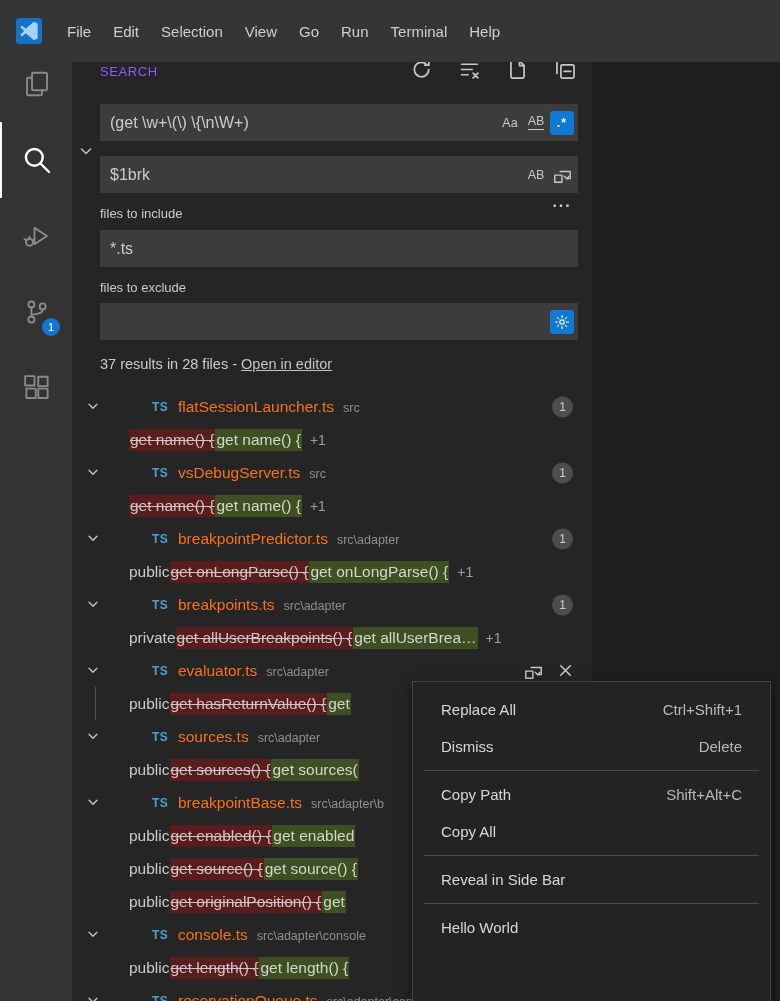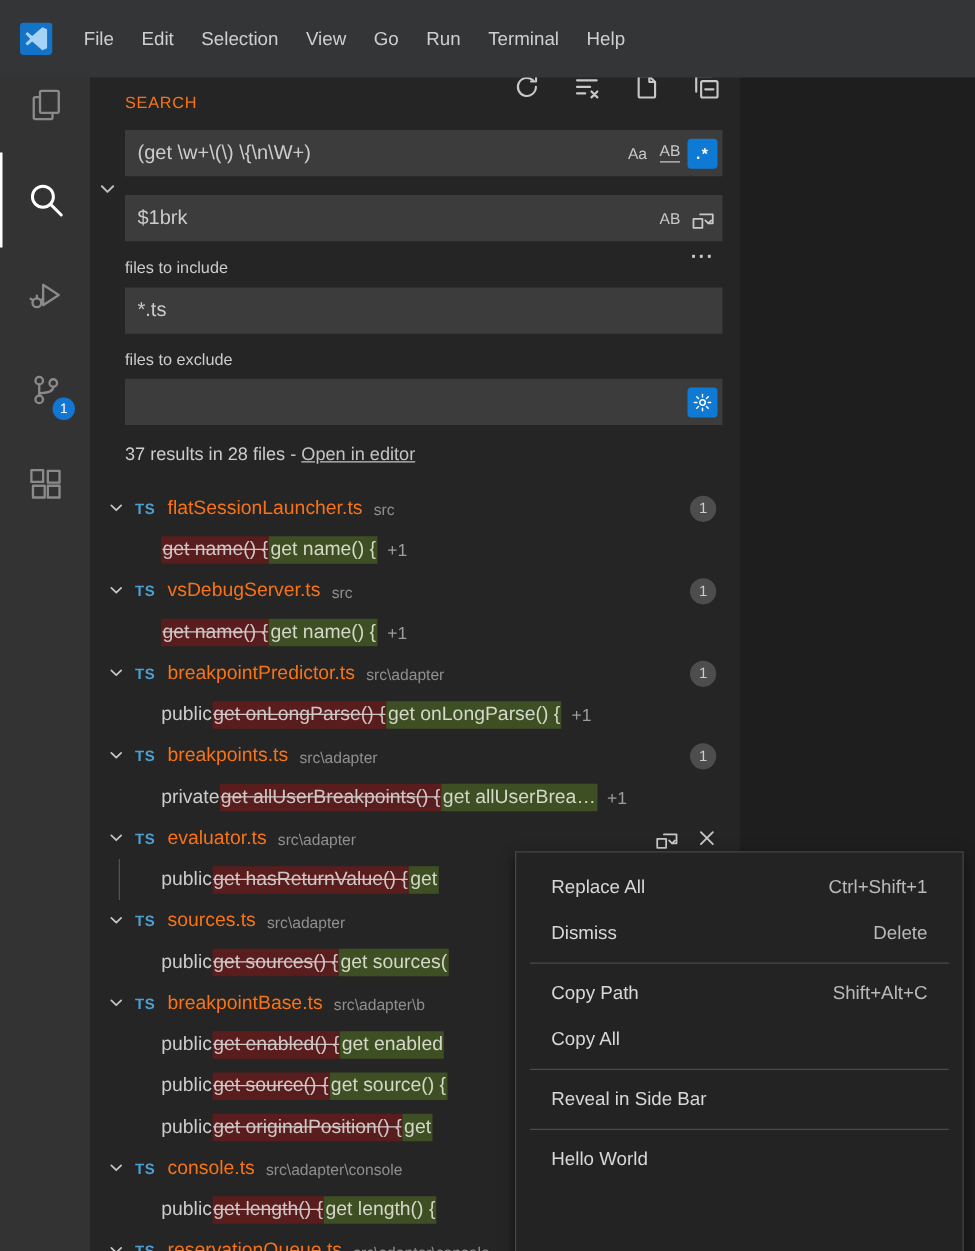--- a/index.html
+++ b/index.html
@@ -31,8 +31,8 @@
   
   .sidebar { position:absolute; top:46px; left:72px; width:520px; height:955px;
     background:#252526; overflow:hidden; z-index:3; }
-  .sb-title { position:absolute; top:28px; left:28px; font-size:13px;
-    letter-spacing:.6px; color:#f97316;text-align:right; }
+  .sb-title { position:absolute; top:18px; left:28px; font-size:13px;
+    letter-spacing:.6px; color:#8b5cf6;text-align:right; }
   .sb-actions { position:absolute; top:12px; right:16px; display:flex; gap:26px; }
   .icon-btn { width:22px; height:22px; display:flex; align-items:center;
     justify-content:center; color:#c8c8c8; cursor:pointer; }

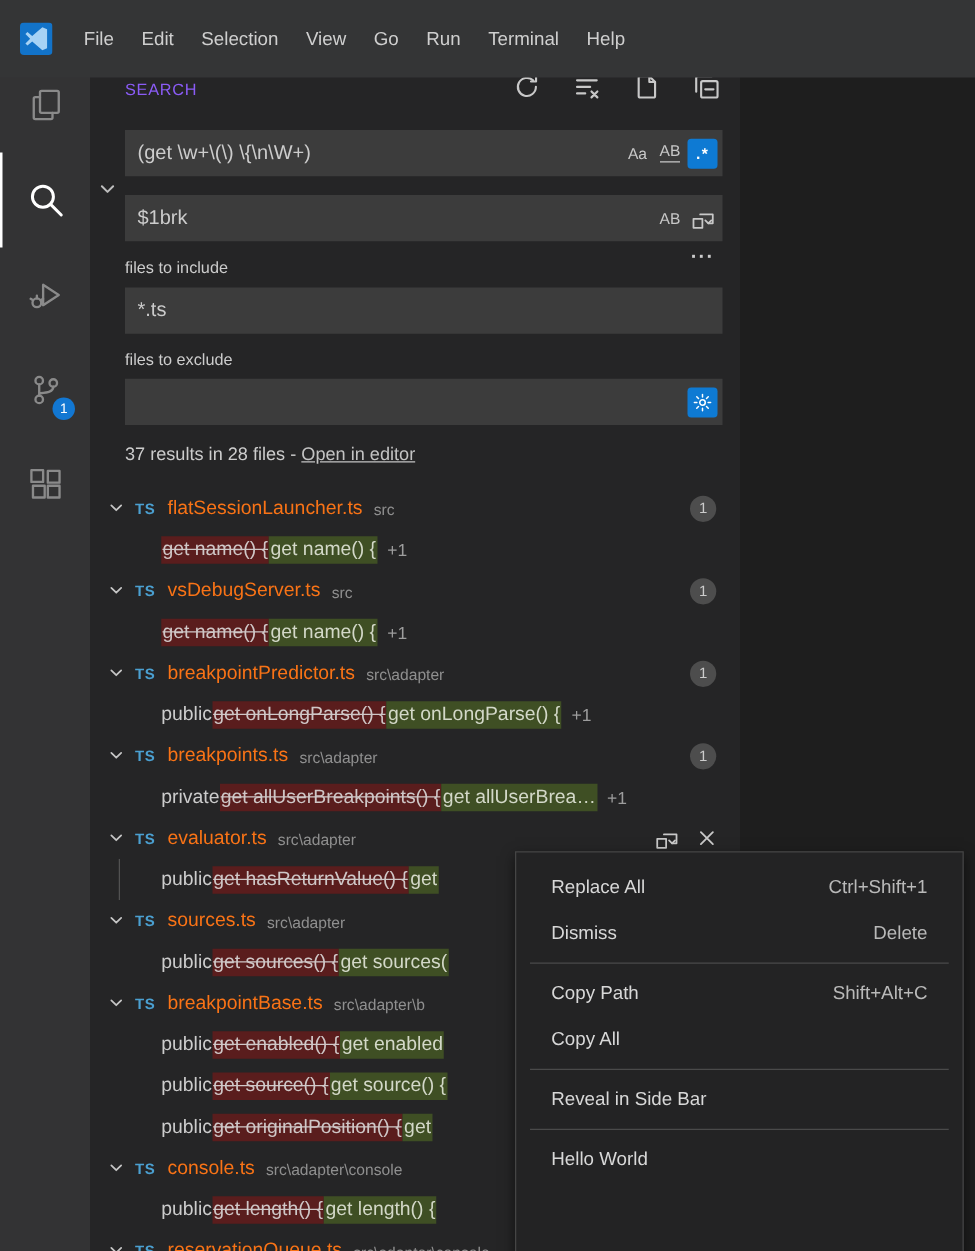--- a/index.html
+++ b/index.html
@@ -72,7 +72,7 @@
   .row.match { padding-left:57px; }
   .chev { width:15px; height:15px; margin-right:7px; color:#c5c5c5; flex:none; }
   .ts-ico { color:#4ba0d1; font-weight:bold; font-size:12px; width:26px; flex:none;
-    letter-spacing:.5px; }
+    letter-spacing:.5px;margin-left:44px; }
   .fname { color:#f97316; margin-right:9px; }
   .fpath { color:#8f8f8f; font-size:12.5px; padding-top:2px; }
   .badge { position:absolute; right:19px; top:50%; transform:translateY(-50%);

